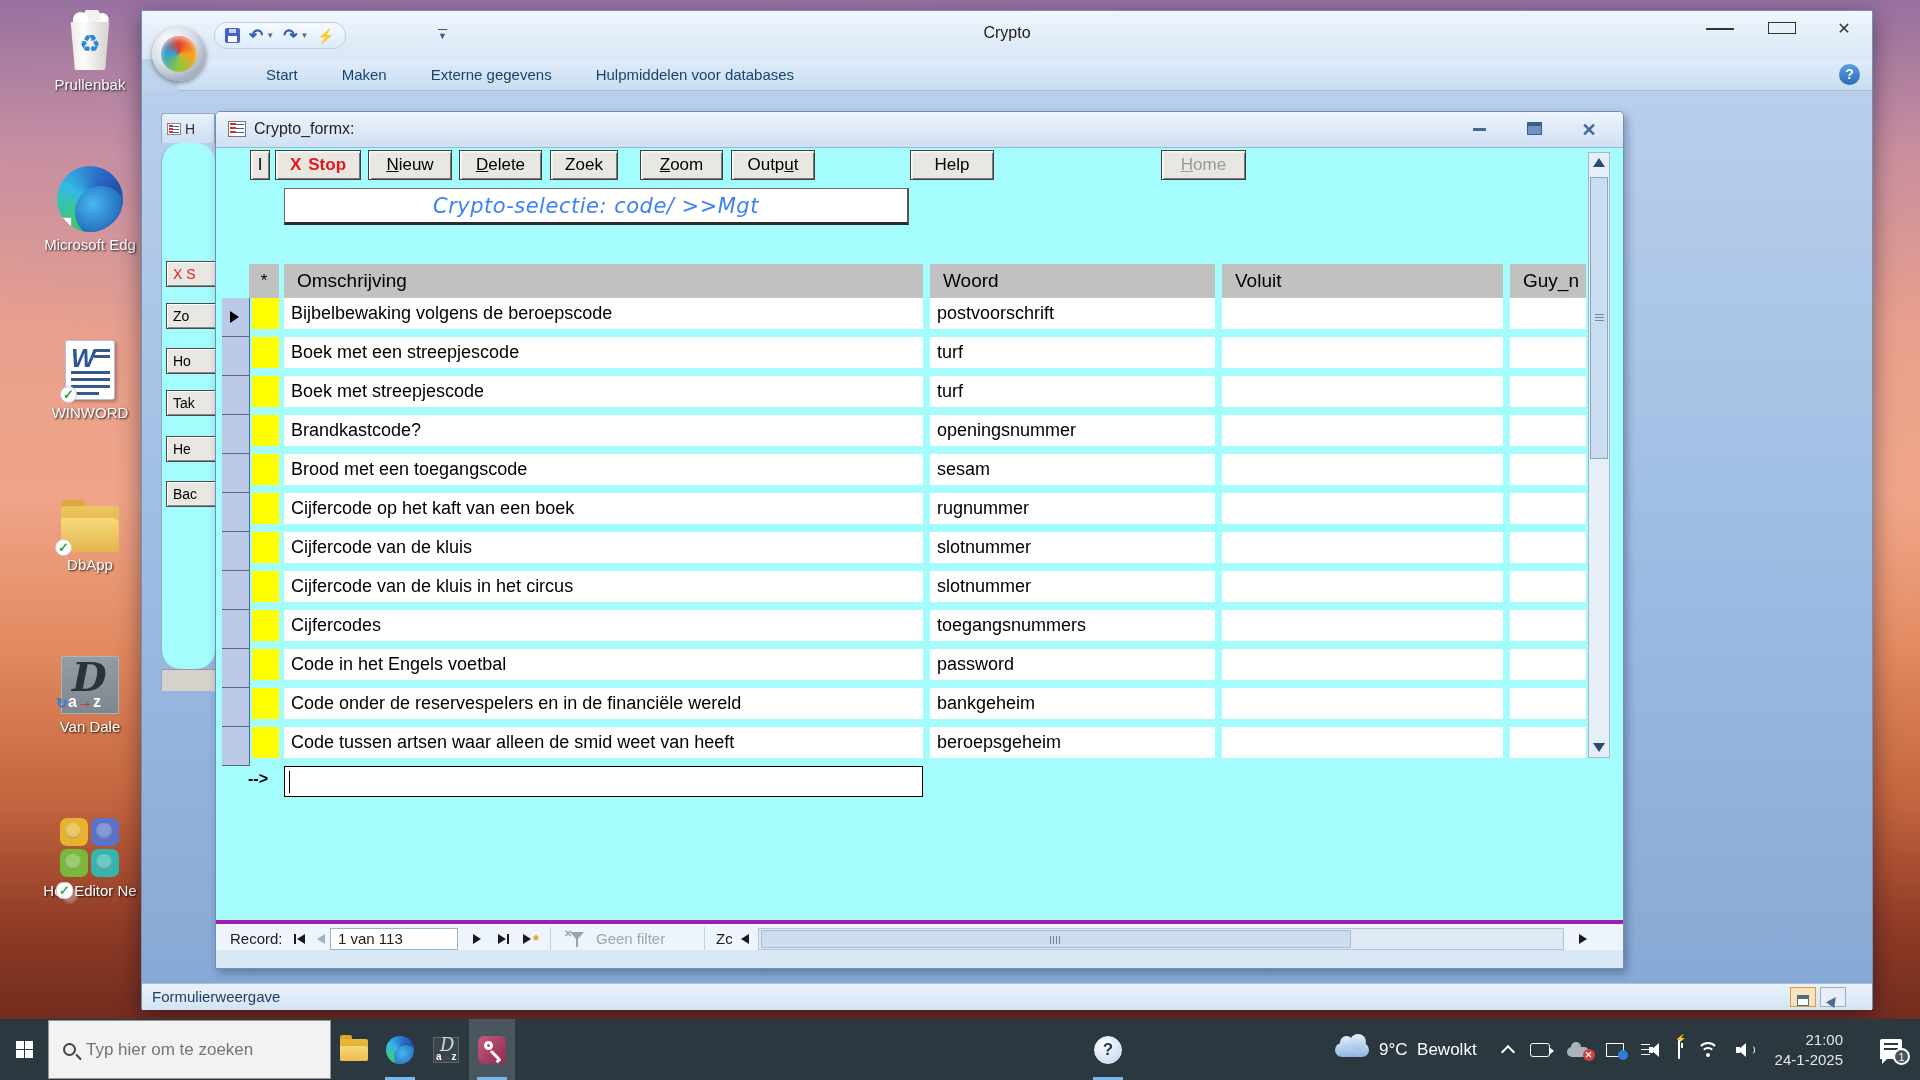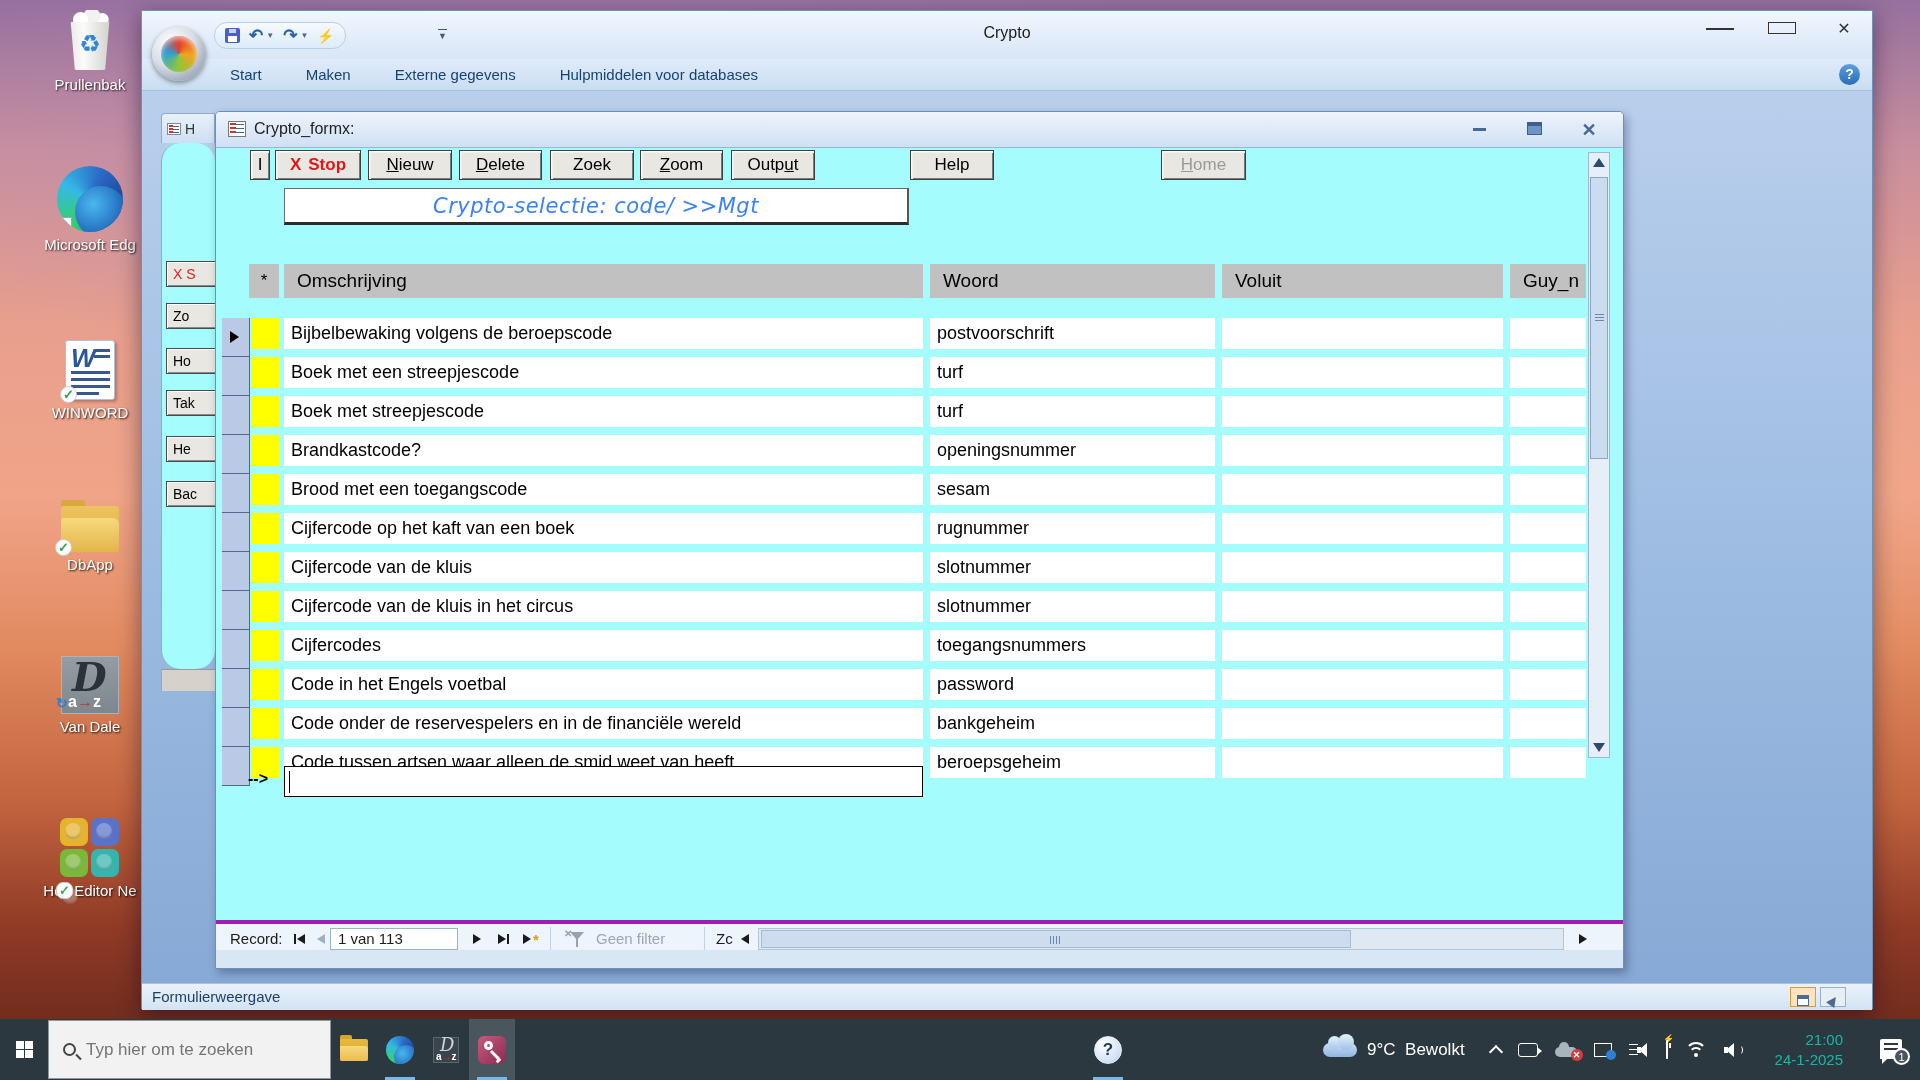--- a/index.html
+++ b/index.html
@@ -84,7 +84,7 @@
   .minbar { display:inline-block; width:13px; height:2px; background:#333; margin-bottom:3px;}
 
   .tabrow { height:32px; background:linear-gradient(180deg,#e0ebfa,#c9def2); border-bottom:1px solid #a6c0da;
-    display:flex; align-items:center; gap:36px; padding-left:84px; position:relative; }
+    display:flex; align-items:center; gap:36px; padding-left:84px; position:relative;margin-left:36px; }
   .rtab { font-size:15px; color:#17446e; padding:4px 4px; }
   .helpdot { position:absolute; right:12px; top:5px; width:21px; height:21px; border-radius:50%;
     background:linear-gradient(180deg,#5aa0e0,#2c6cb4); color:#fff; font-weight:bold; font-size:14px; text-align:center; line-height:21px; }

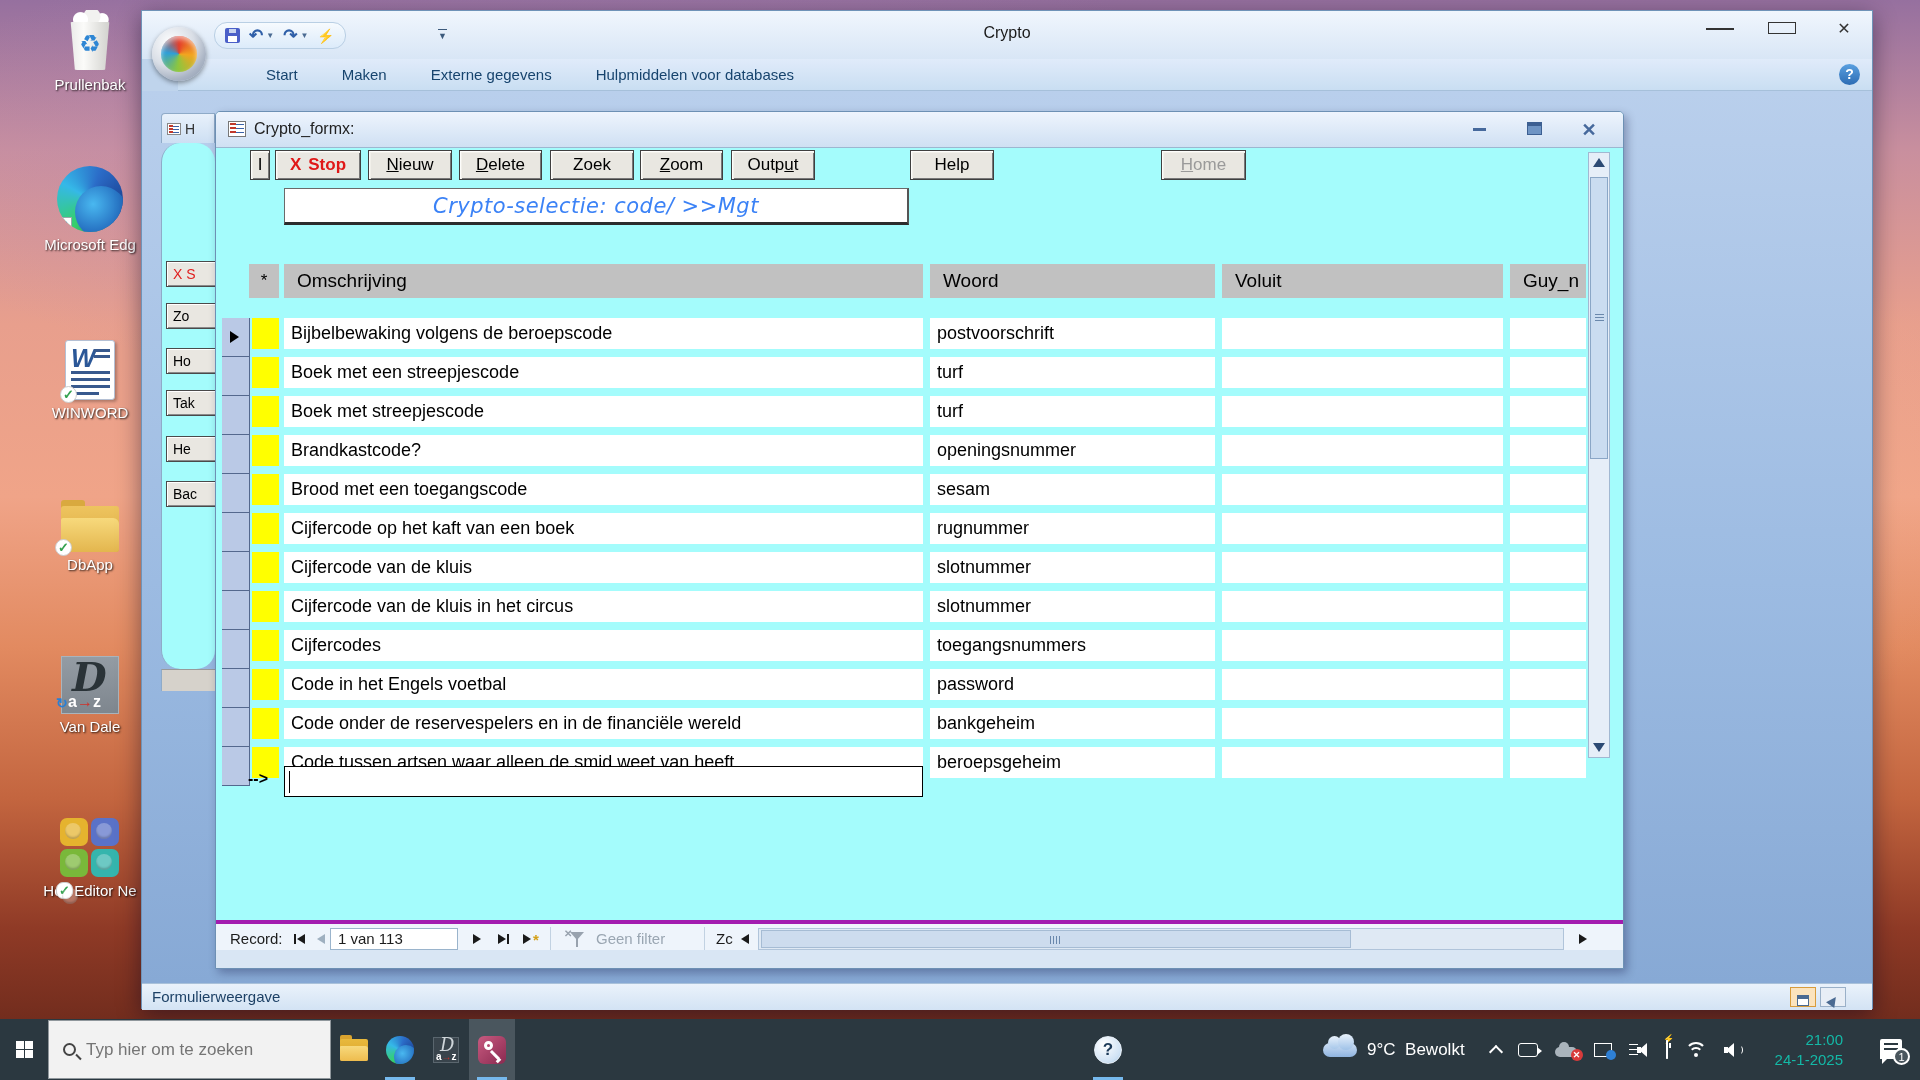--- a/index.html
+++ b/index.html
@@ -382,7 +382,7 @@
         <div class="fbtn red" style="left:59px;width:86px"><span class="xx">X</span><span>Stop</span></div>
         <div class="fbtn" style="left:152px;width:84px"><span></span><span class="u">N</span><span>ieuw</span></div>
         <div class="fbtn" style="left:243px;width:83px"><span></span><span class="u">D</span><span>elete</span></div>
-        <div class="fbtn" style="left:334px;width:84px"><span>Zoek</span><span class="u"></span><span></span></div>
+        <div class="fbtn" style="left:334px;width:68px"><span>Zoek</span><span class="u"></span><span></span></div>
         <div class="fbtn" style="left:424px;width:83px"><span></span><span class="u">Z</span><span>oom</span></div>
         <div class="fbtn" style="left:515px;width:84px"><span>Outp</span><span class="u">u</span><span>t</span></div>
         <div class="fbtn" style="left:694px;width:84px"><span>Help</span><span class="u"></span><span></span></div>

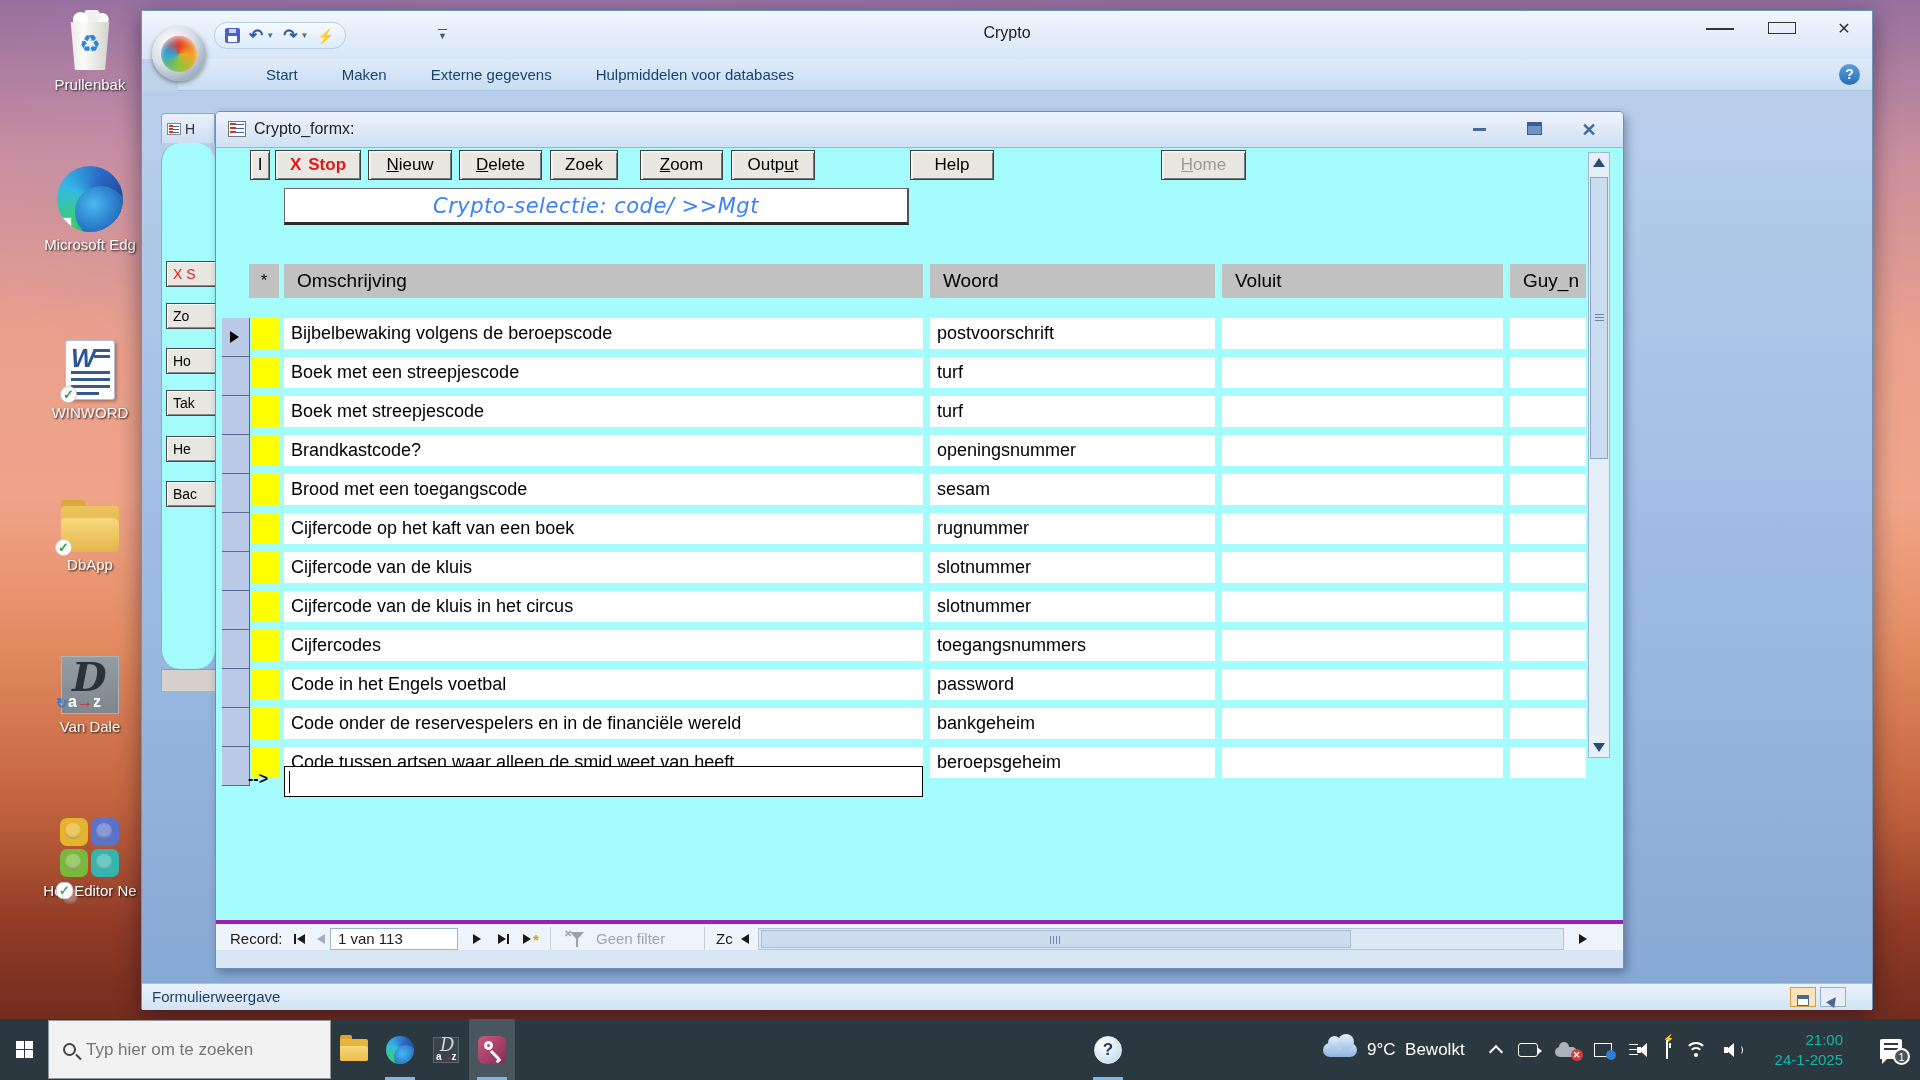--- a/index.html
+++ b/index.html
@@ -144,7 +144,7 @@
   .col3 { left:1006px; width:281px; }
   .col4 { left:1294px; width:76px; }
 
-  #rows { position:absolute; left:0; top:150px; width:100%;margin-top:20px; }
+  #rows { position:absolute; left:0; top:150px; width:100%; }
   .trow { position:relative; height:39px; }
   .trow .sel { position:absolute; left:6px; top:0; width:28px; height:39px; background:#bac9e6;
     border-right:1px solid #54688e; border-bottom:1px solid #54688e; }

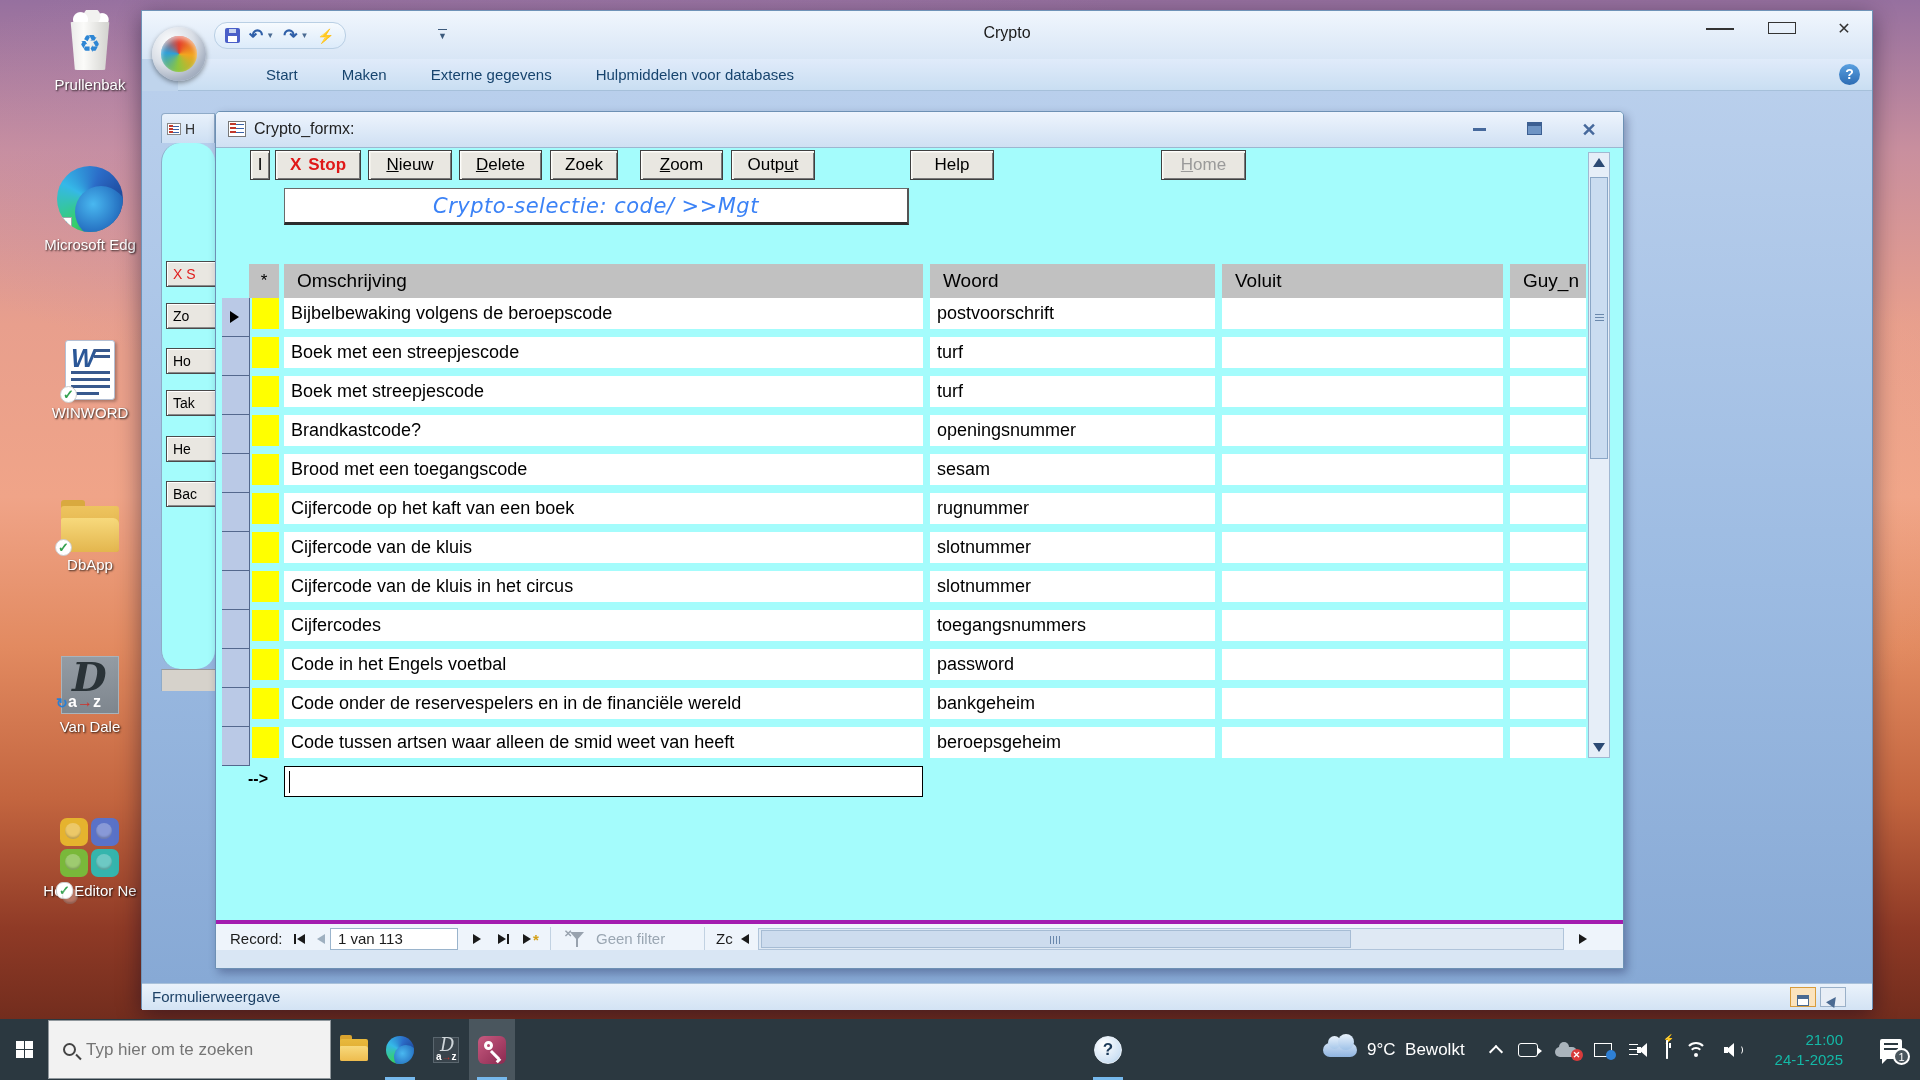--- a/index.html
+++ b/index.html
@@ -253,7 +253,7 @@
   .wifi { position:relative; width:22px; height:16px; overflow:hidden; }
   .wifi i { position:absolute; border:2px solid transparent; border-top-color:#fff; border-radius:50%; left:50%; transform:translateX(-50%); }
   .wifi .w1 { width:22px; height:22px; top:0; } .wifi .w2 { width:14px; height:14px; top:5px; } .wifi .w3 { width:4px; height:4px; top:11px; background:#fff; border:0; border-radius:50%; }
-  .clockblk { text-align:right; color:#14b8a6; font-size:15px; line-height:1.3; margin-left:18px; }
+  .clockblk { text-align:right; color:#e5e5e5; font-size:15px; line-height:1.3; margin-left:6px; }
   .notif { position:relative; width:26px; height:22px; margin:0 14px 0 20px; }
   .notif .bub { position:absolute; inset:0 4px 2px 0; background:#fff; border-radius:2px 2px 2px 0; }
   .notif .bub:after { content:""; position:absolute; left:2px; bottom:-5px; border-top:6px solid #fff; border-right:6px solid transparent; }

